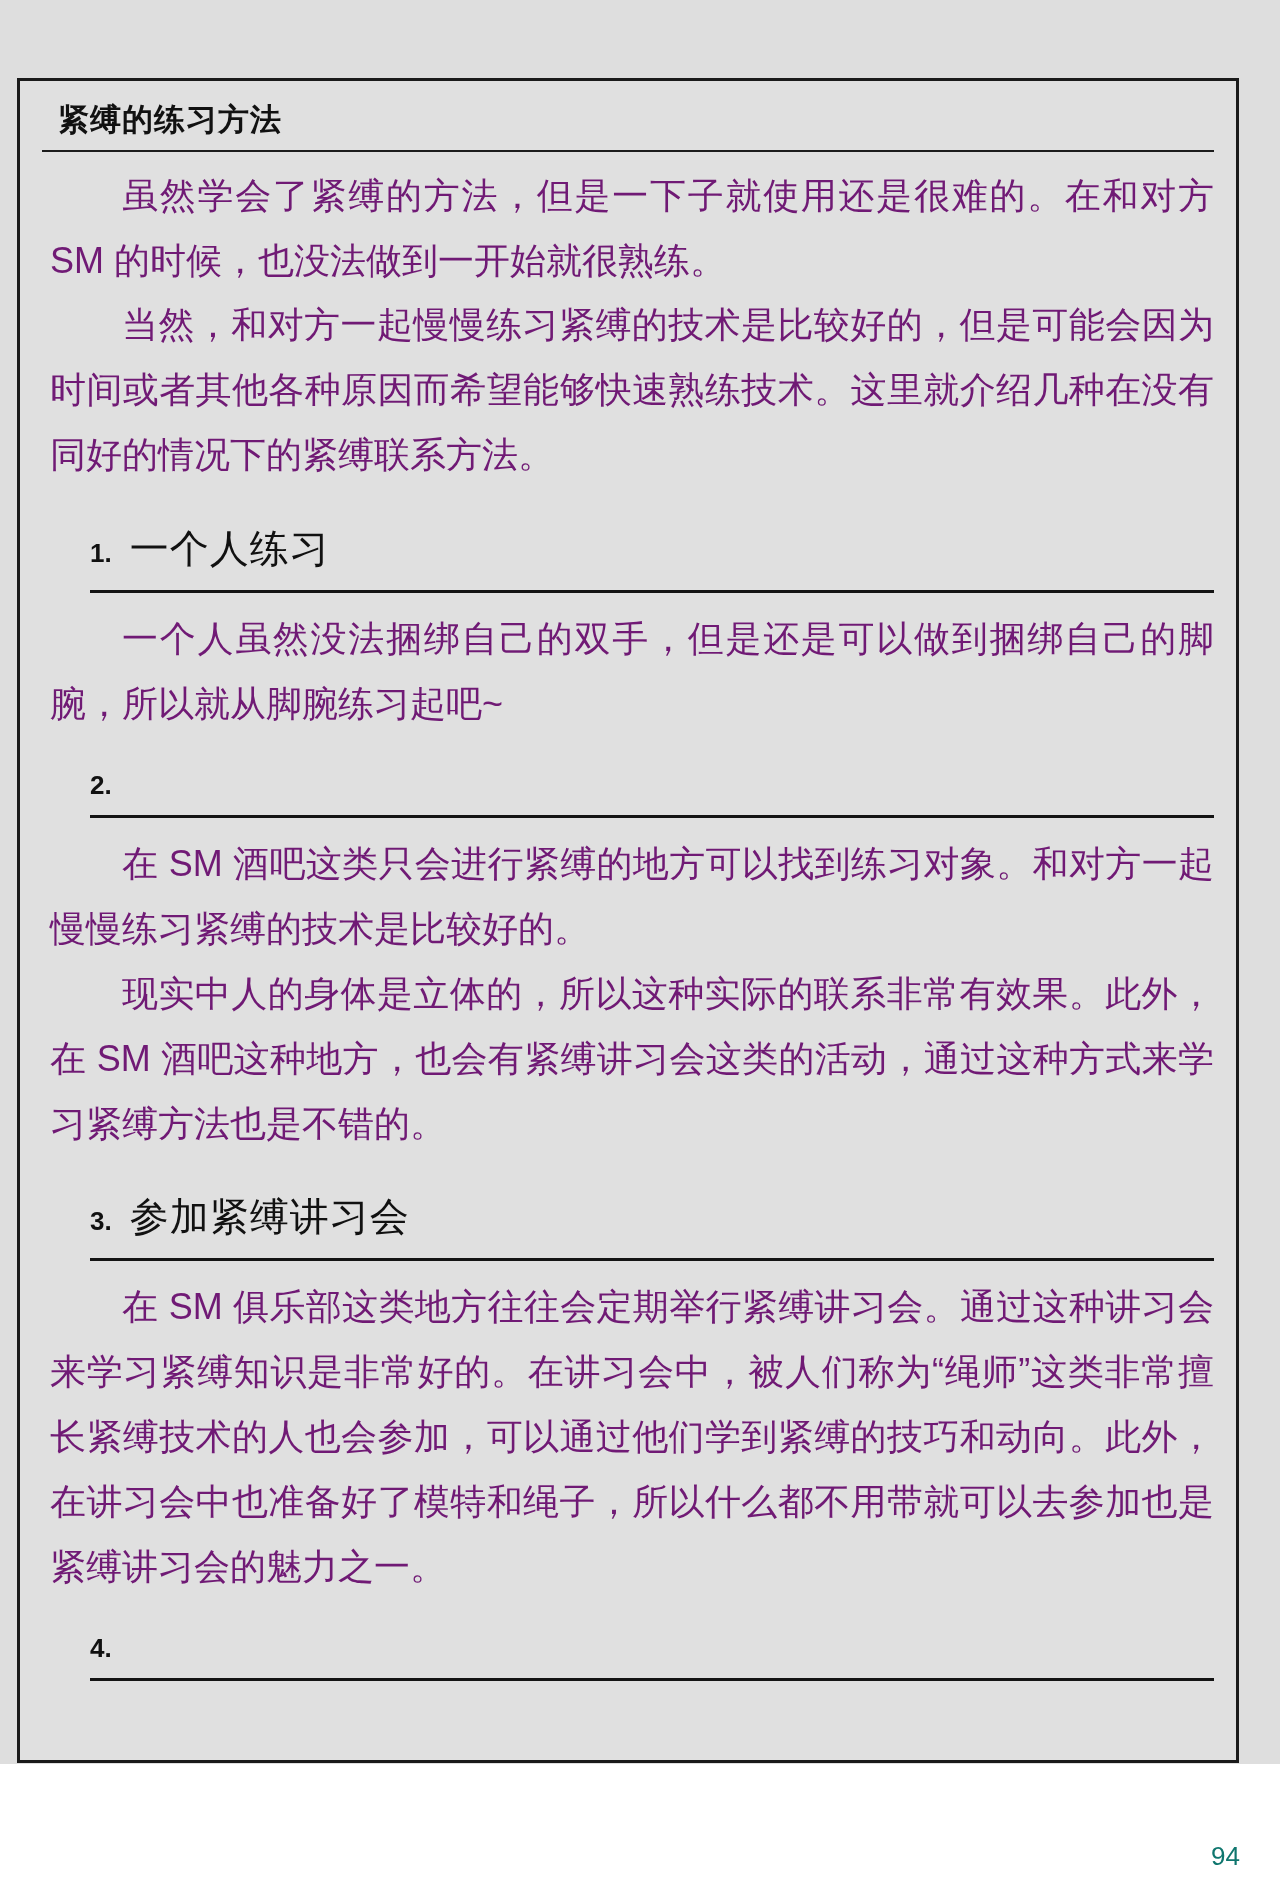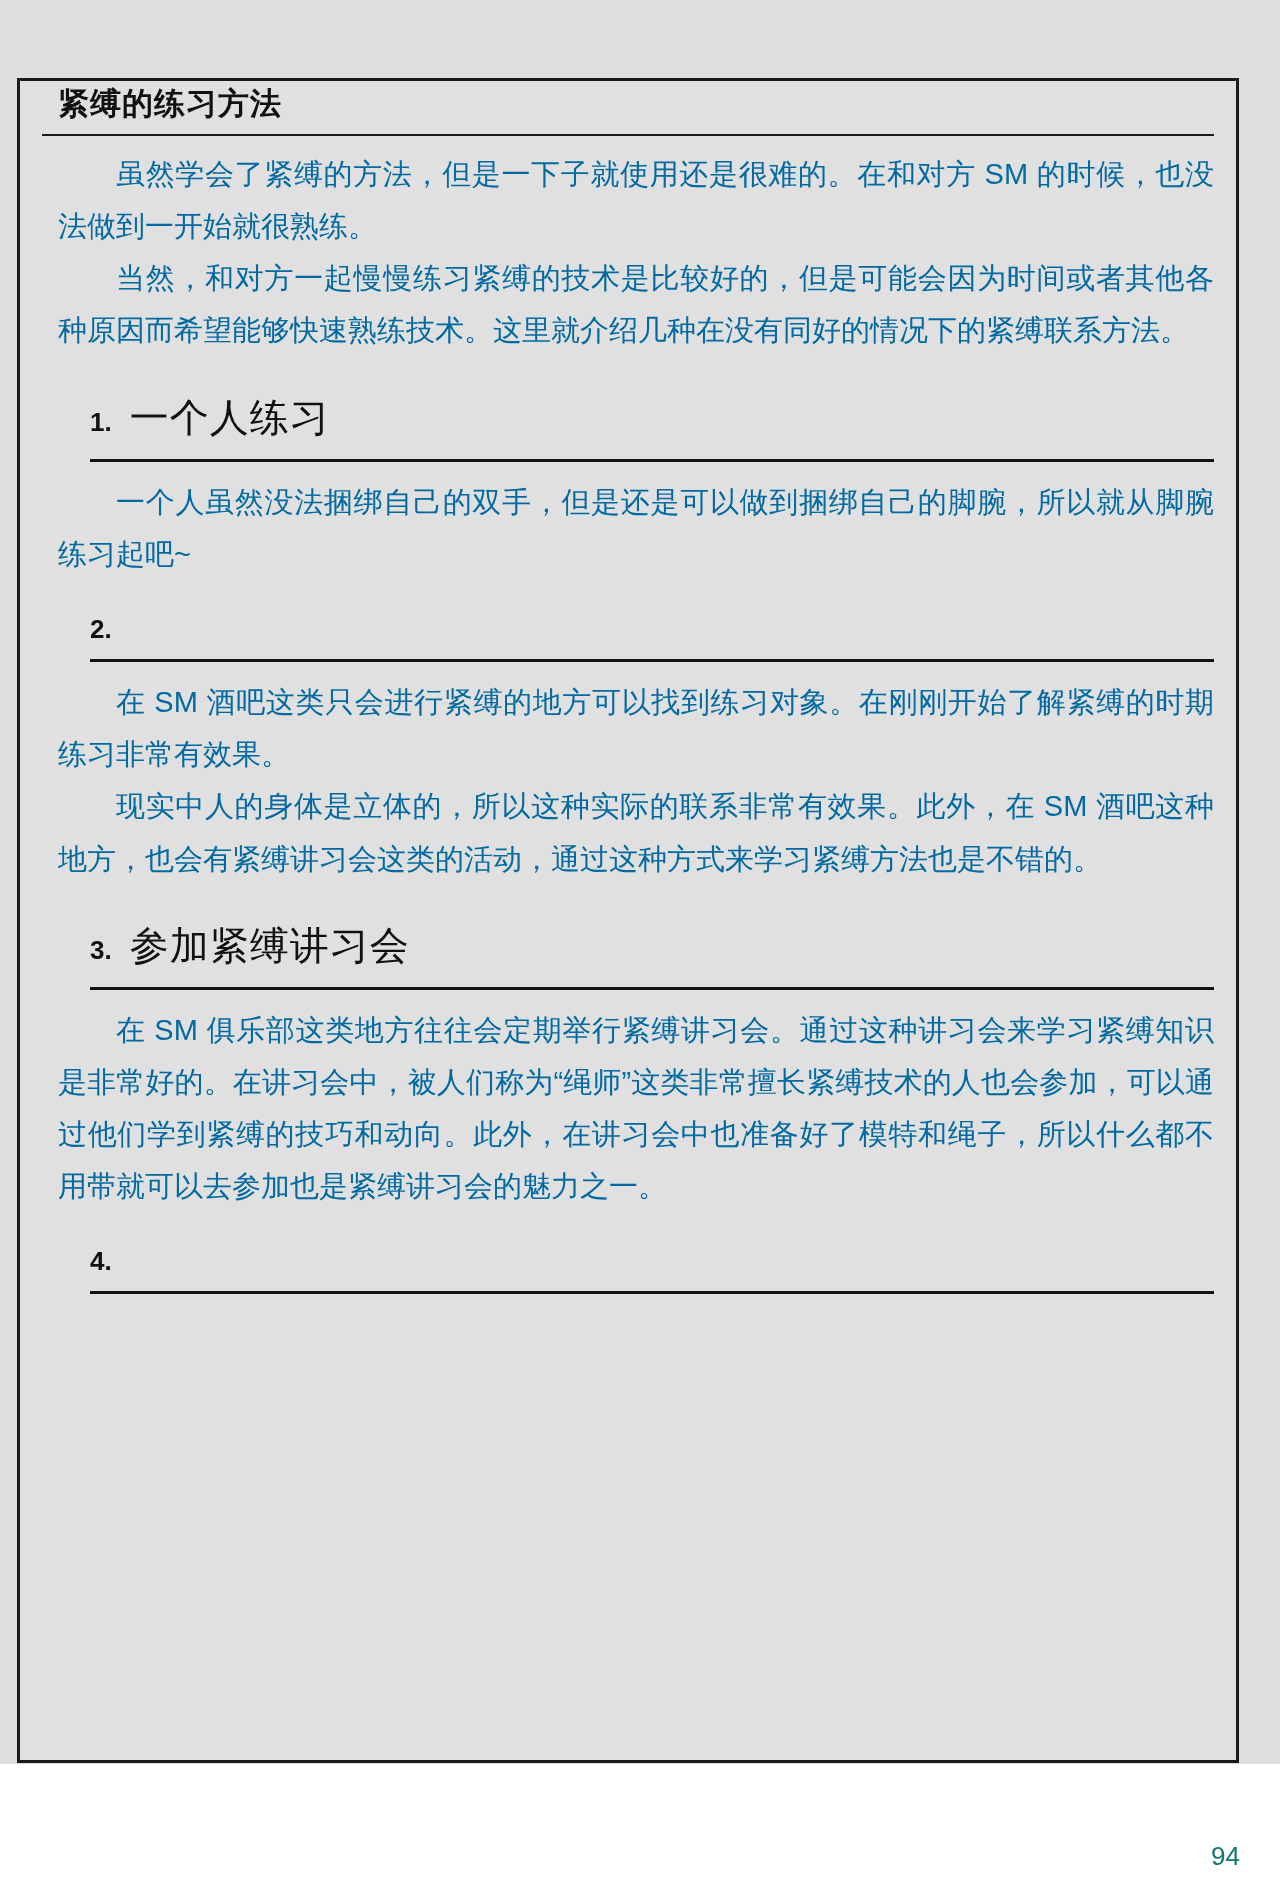--- a/index.html
+++ b/index.html
@@ -17,7 +17,7 @@
   .frame{
     position:absolute;left:17px;top:78px;width:1222px;height:1685px;
     border:3px solid #1a1a1a;box-sizing:border-box;
-    padding:0 22px 0 22px;
+    padding:16px 22px 0 22px;
     background:#e0e0e0;
   }
   .doc-title{

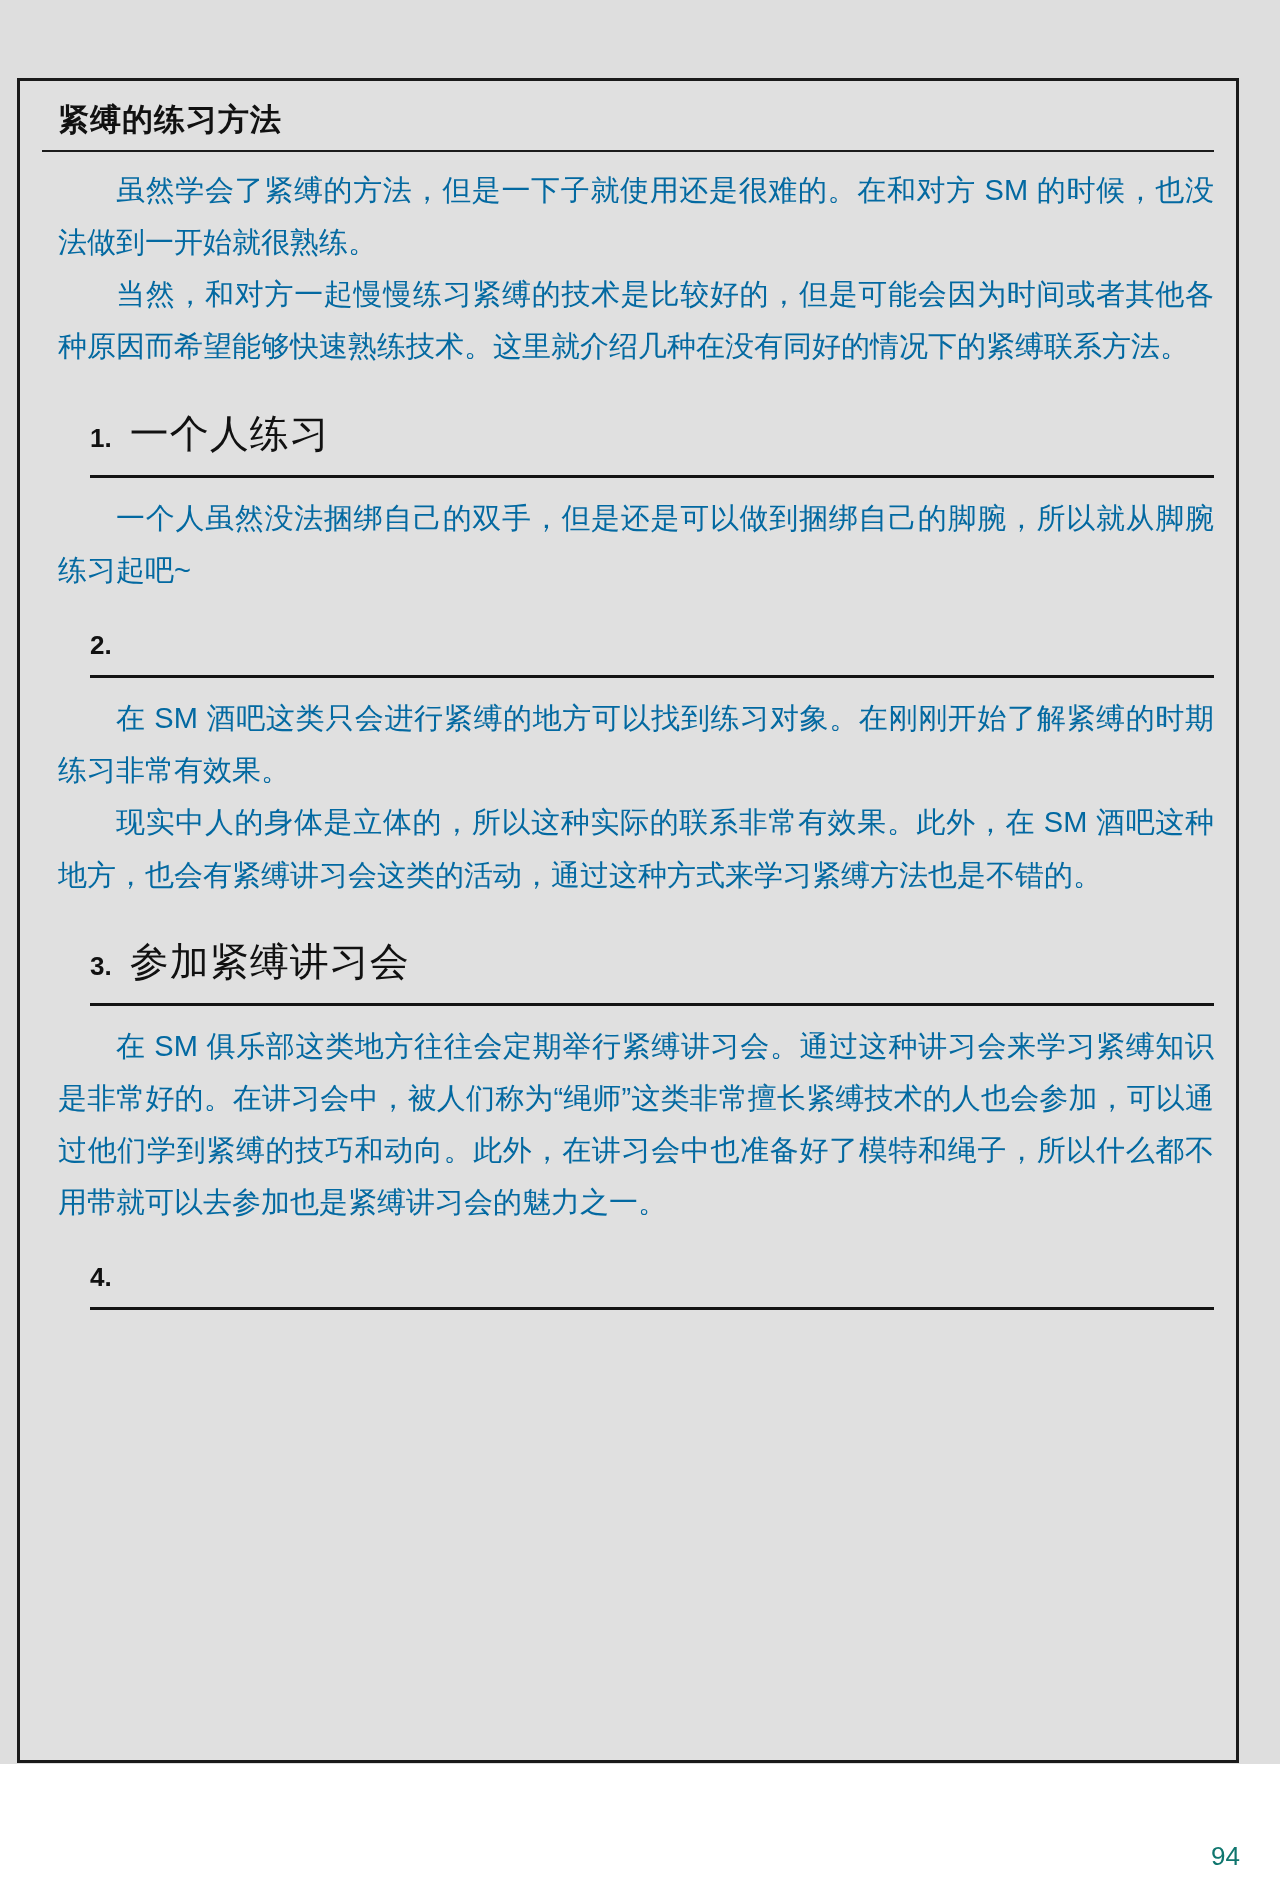--- a/index.html
+++ b/index.html
@@ -28,8 +28,8 @@
     border-bottom:2px solid #1c1c1c;margin:9px 0 0 0;height:0;
   }
   .para{
-    font-size:29px;line-height:1.8;margin:12px 0 0 16px;
-    text-indent:2em;text-align:justify;color:#0369a1;
+    font-size:36px;line-height:1.8;margin:12px 0 0 8px;
+    text-indent:2em;text-align:justify;color:#701a75;
   }
   .para + .para{margin-top:0;}
   .sec-head{

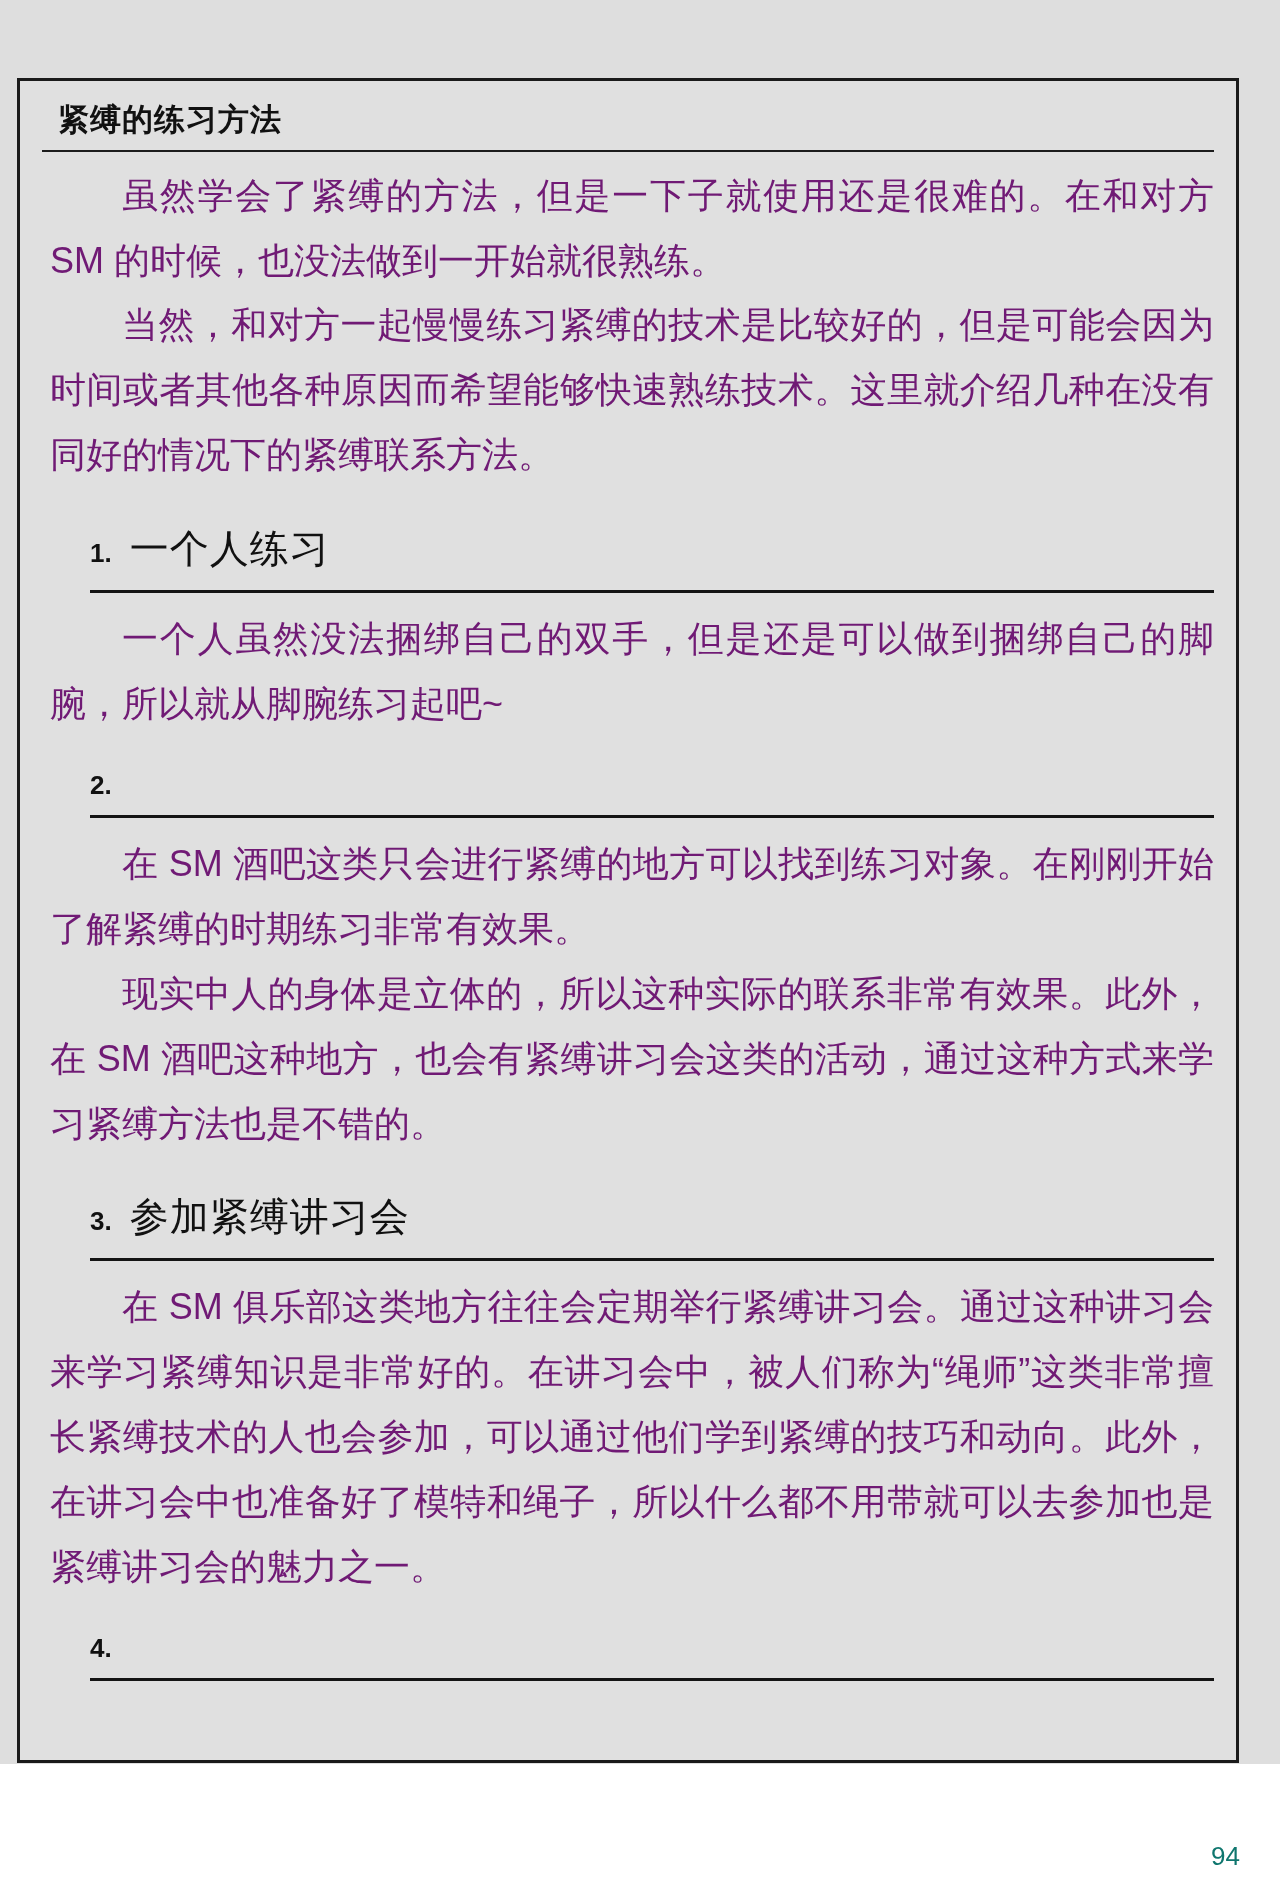--- a/index.html
+++ b/index.html
@@ -72,7 +72,7 @@
     <div class="sec-head">
       <span class="sec-num">2.</span>
     </div>
-    <p class="para">在 SM 酒吧这类只会进行紧缚的地方可以找到练习对象。在刚刚开始了解紧缚的时期练习非常有效果。</p>
+    <p class="para">在 SM 酒吧这类只会进行紧缚的地方可以找到练习对象。和对方一起慢慢练习紧缚的技术是比较好的。</p>
     <p class="para">现实中人的身体是立体的，所以这种实际的联系非常有效果。此外，在 SM 酒吧这种地方，也会有紧缚讲习会这类的活动，通过这种方式来学习紧缚方法也是不错的。</p>
 
     <div class="sec-head">

